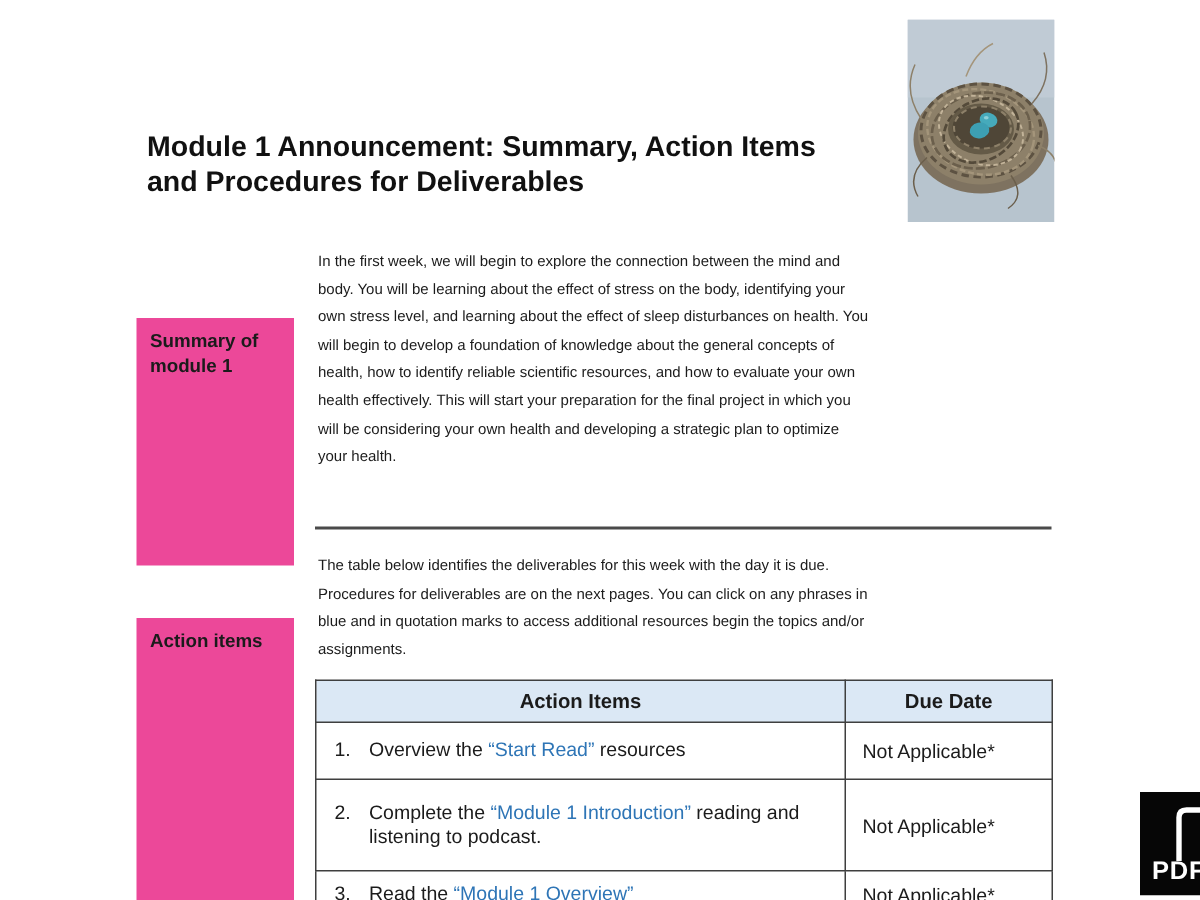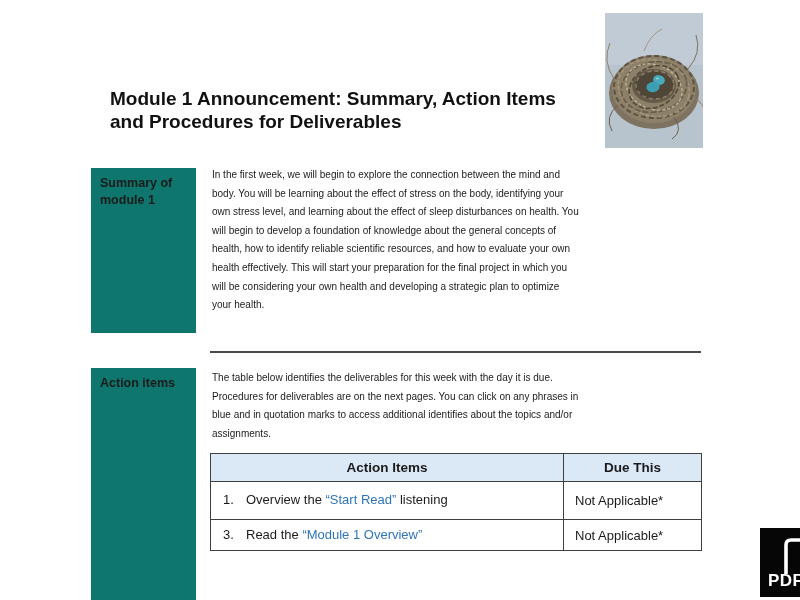--- a/index.html
+++ b/index.html
@@ -8,7 +8,7 @@
     font-family:"Liberation Sans","DejaVu Sans",sans-serif;color:#1b1b1b;
   }
   .doc-title{
-    position:absolute;left:110px;top:88px;width:520px;
+    position:absolute;left:98px;top:88px;width:520px;
     font-size:19px;font-weight:700;line-height:22.5px;white-space:pre;color:#111;
   }
   .nest-photo{position:absolute;left:605px;top:13px;width:98px;height:135px;}

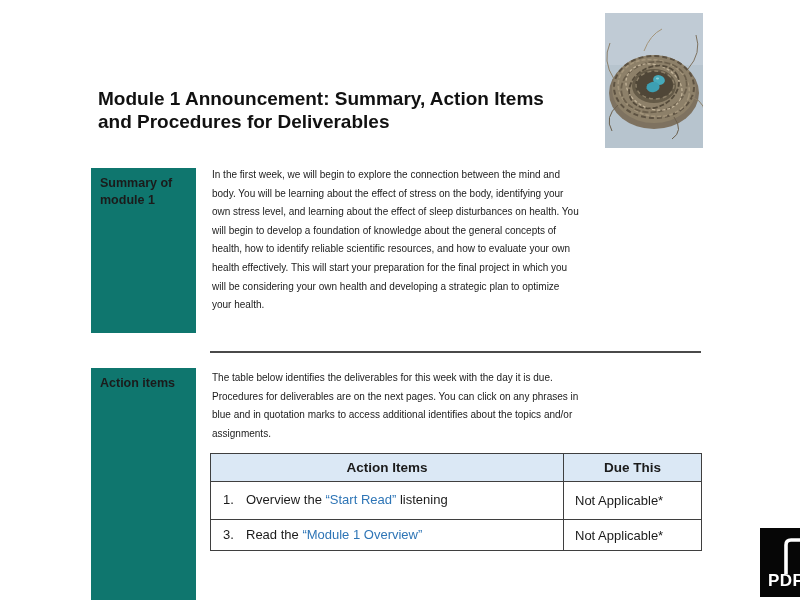--- a/index.html
+++ b/index.html
@@ -13,7 +13,7 @@
   }
   .nest-photo{position:absolute;left:605px;top:13px;width:98px;height:135px;}
   .label-box{
-    position:absolute;left:91px;width:105px;background:#0f766e;
+    position:absolute;left:91px;width:105px;background:#ec4899;margin-top:44px;
   }
   .sum-box{top:168px;height:165px;}
   .act-box{top:368px;height:240px;}

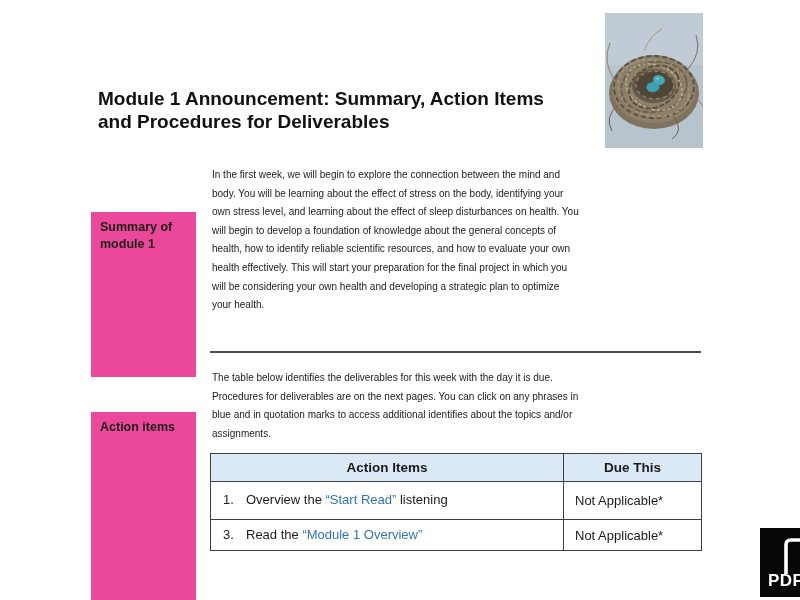--- a/index.html
+++ b/index.html
@@ -109,7 +109,7 @@
   </div>
   <div class="body-text act-text">The table below identifies the deliverables for this week with the day it is due.
 Procedures for deliverables are on the next pages. You can click on any phrases in
-blue and in quotation marks to access additional identifies about the topics and/or
+blue and in quotation marks to access additional resources begin the topics and/or
 assignments.</div>
 
   <table class="deliverables">

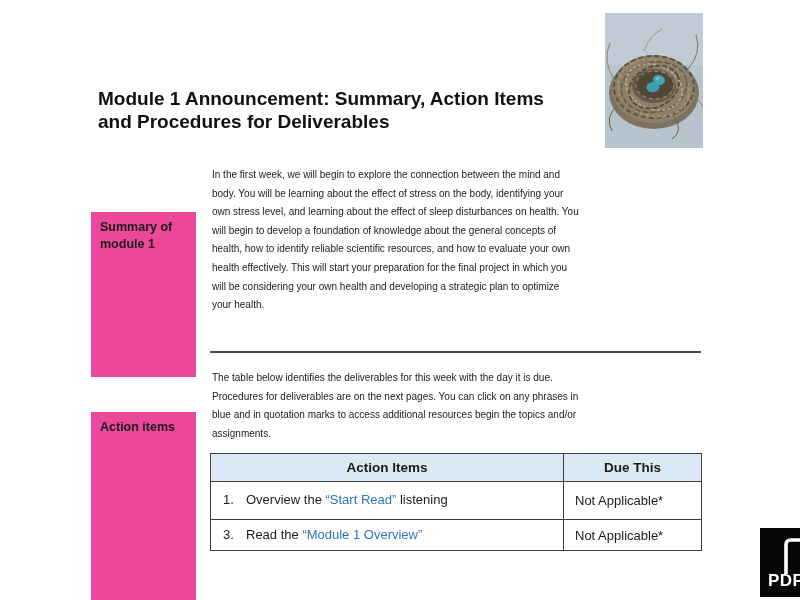--- a/index.html
+++ b/index.html
@@ -120,7 +120,7 @@
     <tbody>
         <tr>
       <th class="hdr">Action Items</th>
-      <th class="hdr">Due This</th>
+      <th class="hdr">Due Date</th>
     </tr>
     <tr class="r1">
       <td class="item-cell"><span class="num">1.</span><span>Overview the </span><a class="lnk">“Start Read”</a><span> listening</span></td>

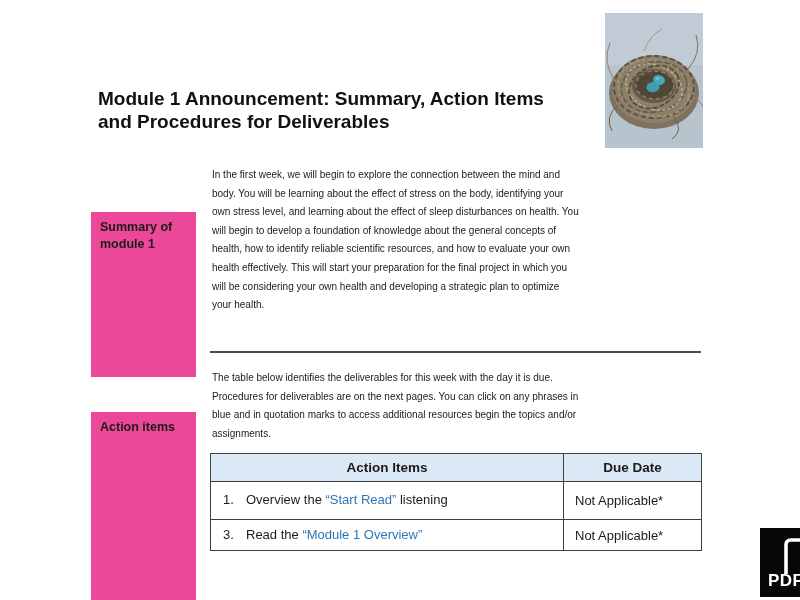--- a/index.html
+++ b/index.html
@@ -123,7 +123,7 @@
       <th class="hdr">Due Date</th>
     </tr>
     <tr class="r1">
-      <td class="item-cell"><span class="num">1.</span><span>Overview the </span><a class="lnk">“Start Read”</a><span> listening</span></td>
+      <td class="item-cell"><span class="num">1.</span><span>Overview the </span><a class="lnk">“Start Read”</a><span> resources</span></td>
       <td class="due-cell">Not Applicable*</td>
     </tr>
     <tr class="r3">

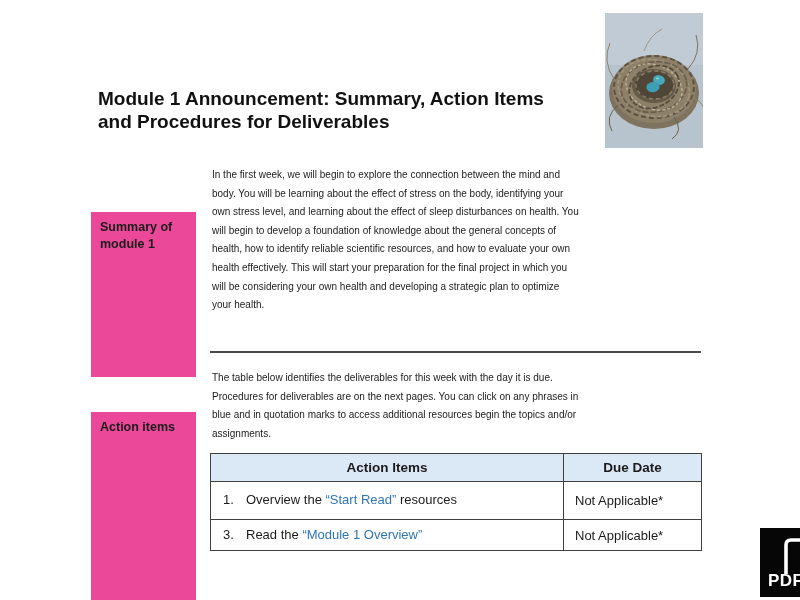--- a/index.html
+++ b/index.html
@@ -126,6 +126,10 @@
       <td class="item-cell"><span class="num">1.</span><span>Overview the </span><a class="lnk">“Start Read”</a><span> resources</span></td>
       <td class="due-cell">Not Applicable*</td>
     </tr>
+    <tr class="r2">
+      <td class="item-cell"><span class="num">2.</span><span>Complete the </span><a class="lnk">“Module 1 Introduction”</a><span> reading and listening to podcast.</span></td>
+      <td class="due-cell">Not Applicable*</td>
+    </tr>
     <tr class="r3">
       <td class="item-cell"><span class="num">3.</span><span>Read the </span><a class="lnk">“Module 1 Overview”</a><span></span></td>
       <td class="due-cell">Not Applicable*</td>

